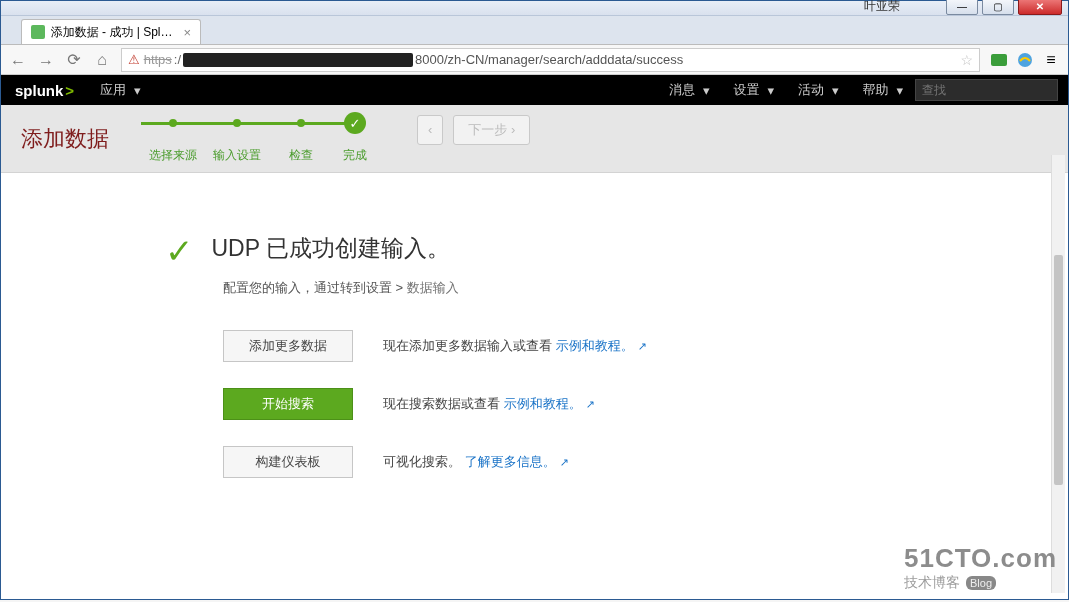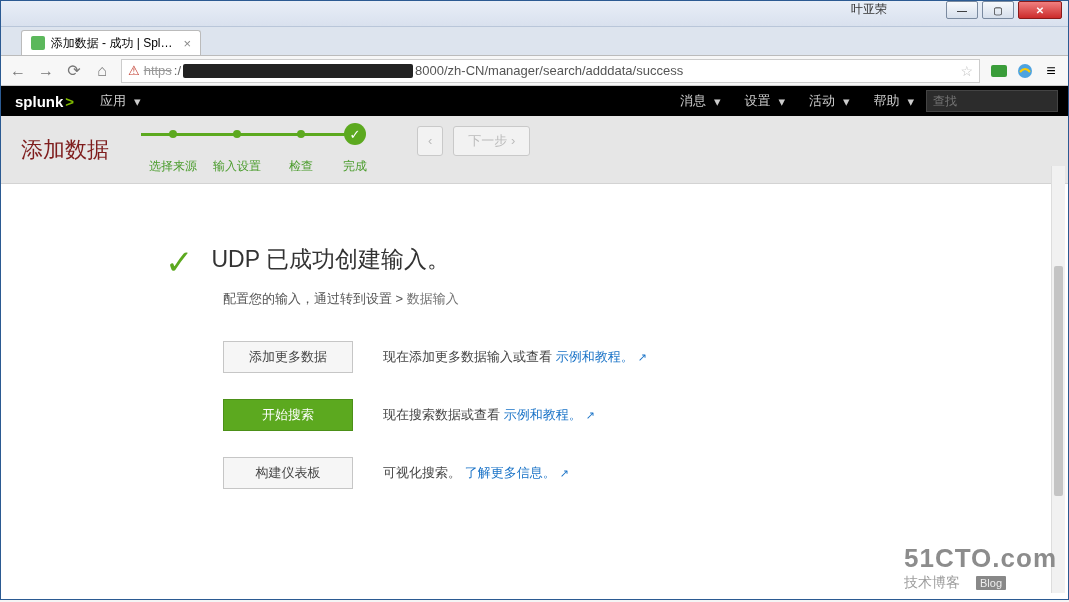--- a/index.html
+++ b/index.html
@@ -6,7 +6,7 @@
     body { background: #f5f5f5; width: 1069px; height: 602px; overflow: hidden; position: relative; }
 
     
-    .win-titlebar { height: 26px; background: linear-gradient(#e8eef7,#d9e1ee); border-bottom:1px solid #b9c6d9; display:flex; align-items:flex-start; justify-content:flex-end; padding-right:6px; gap:4px; font-size:12px; }
+    .win-titlebar { height: 15px; background: linear-gradient(#e8eef7,#d9e1ee); border-bottom:1px solid #b9c6d9; display:flex; align-items:flex-end; justify-content:flex-end; padding-right:6px; gap:4px; font-size:12px;padding-left:13px; }
     .win-titlebar .author { margin-right: auto; padding-left: 850px; font-size:12px; color:#333; }
     .win-btn { width:32px; height:18px; border:1px solid #7a8aa0; background:linear-gradient(#f7f9fc,#d6dfec); border-radius:2px; display:flex; align-items:center; justify-content:center; font-size:10px; }
     .win-btn.close { background:linear-gradient(#f08080,#cc2b2b); border-color:#8a1a1a; color:#fff; width:44px; }

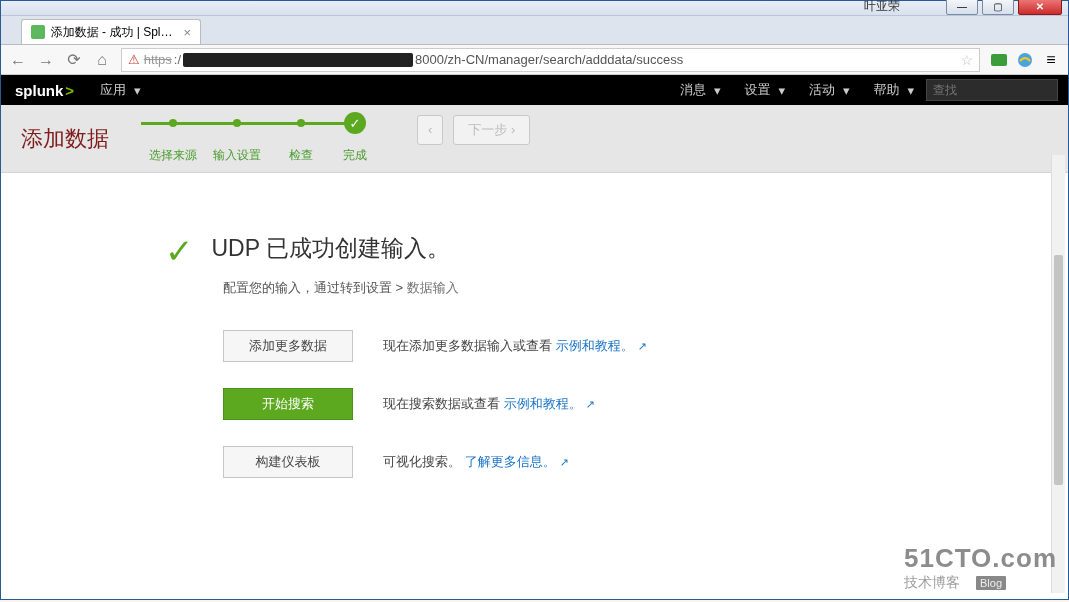--- a/index.html
+++ b/index.html
@@ -35,7 +35,7 @@
     .splunk-logo .gt { color:#7fba00; margin-left:2px; }
     .splunk-menu { padding:0 12px; display:flex; align-items:center; gap:8px; color:#ccc; }
     .splunk-spacer { flex:1; }
-    .splunk-search { width:132px; height:22px; background:#2c2c2c; border:1px solid #444; color:#999; font-size:12px; padding:0 6px; margin-right:10px; }
+    .splunk-search { width:143px; height:22px; background:#2c2c2c; border:1px solid #444; color:#999; font-size:12px; padding:0 6px; margin-right:10px; }
 
     
     .wizard-strip { height:68px; background:#e6e6e6; border-bottom:1px solid #d3d3d3; display:flex; align-items:center; padding:0 20px; }

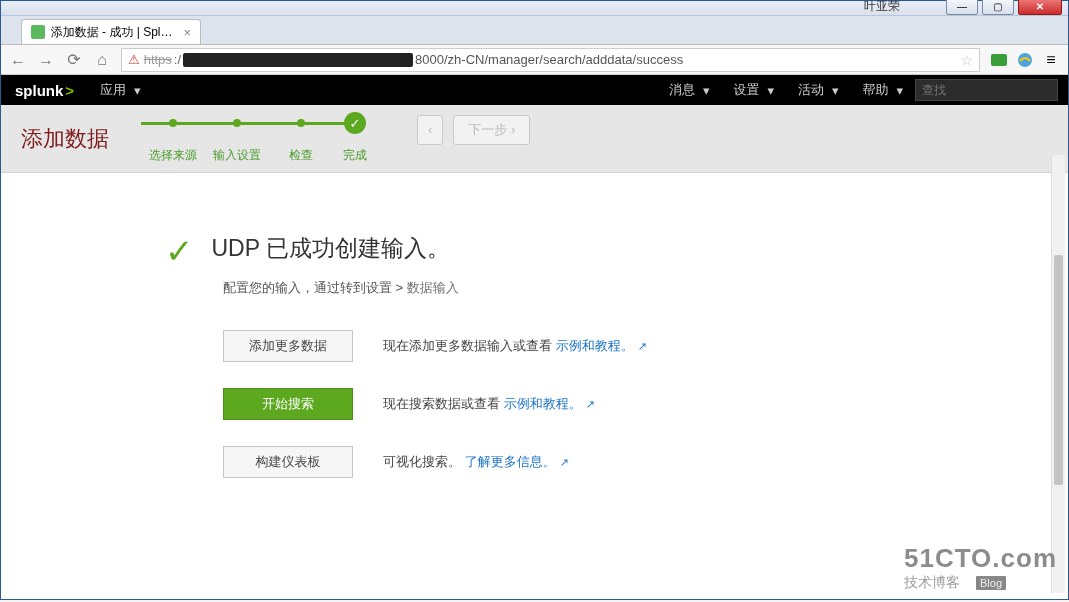--- a/index.html
+++ b/index.html
@@ -72,7 +72,7 @@
     
     .watermark { position:absolute; right:12px; bottom:10px; text-align:left; color:#888; font-family:Arial; }
     .watermark .line1 { font-size:26px; font-weight:bold; color:#8c8c8c; letter-spacing:1px; }
-    .watermark .line2 { font-size:14px; color:#9c9c9c; display:flex; align-items:center; gap:16px; }
+    .watermark .line2 { font-size:14px; color:#9c9c9c; display:flex; align-items:center; gap:6px; }
     .watermark .blog { font-size:11px; background:#888; color:#eee; padding:1px 4px; border-radius:1px; }
 
     

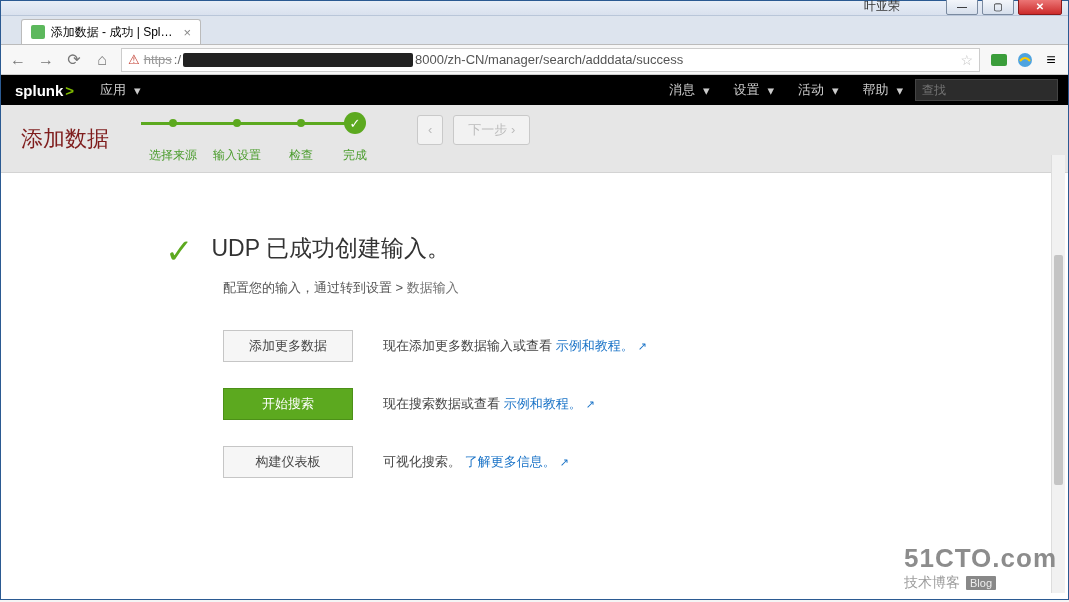--- a/index.html
+++ b/index.html
@@ -73,7 +73,7 @@
     .watermark { position:absolute; right:12px; bottom:10px; text-align:left; color:#888; font-family:Arial; }
     .watermark .line1 { font-size:26px; font-weight:bold; color:#8c8c8c; letter-spacing:1px; }
     .watermark .line2 { font-size:14px; color:#9c9c9c; display:flex; align-items:center; gap:6px; }
-    .watermark .blog { font-size:11px; background:#888; color:#eee; padding:1px 4px; border-radius:1px; }
+    .watermark .blog { font-size:11px; background:#888; color:#eee; padding:1px 4px; border-radius:6px; }
 
     
     .window-frame { border:1px solid #2b5a92; height:600px; display:flex; flex-direction:column; background:#fff; position:relative; }

